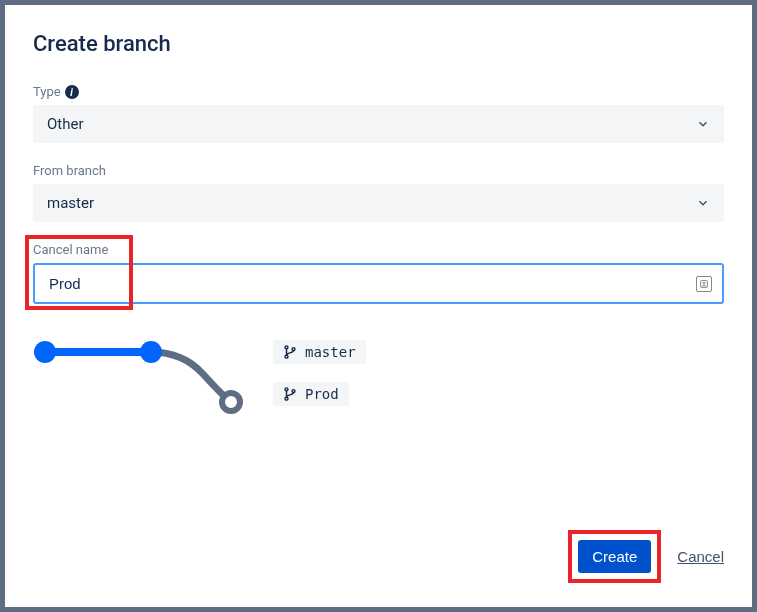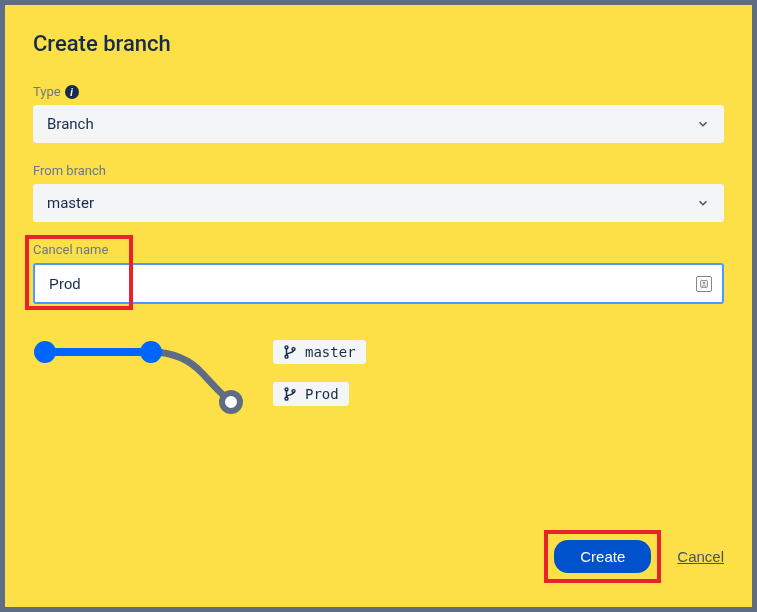--- a/index.html
+++ b/index.html
@@ -11,7 +11,7 @@
       height: 612px;
     }
     .modal {
-      background: #fde047;
+      background: #ffffff;
       width: 100%;
       height: 100%;
       padding: 26px 28px;

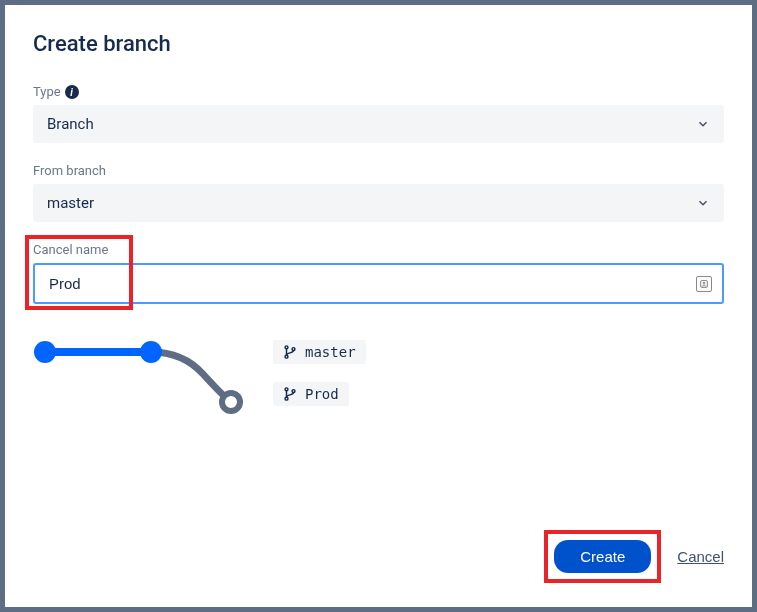--- a/index.html
+++ b/index.html
@@ -166,7 +166,7 @@
     <span class="info-icon">i</span>
   </div>
   <div class="select">
-    <span>Branch</span>
+    <span>Other</span>
     <svg class="chevron" viewBox="0 0 24 24" fill="none" stroke="#42526e" stroke-width="2.5">
         <polyline points="6 9 12 15 18 9"></polyline>
       </svg>

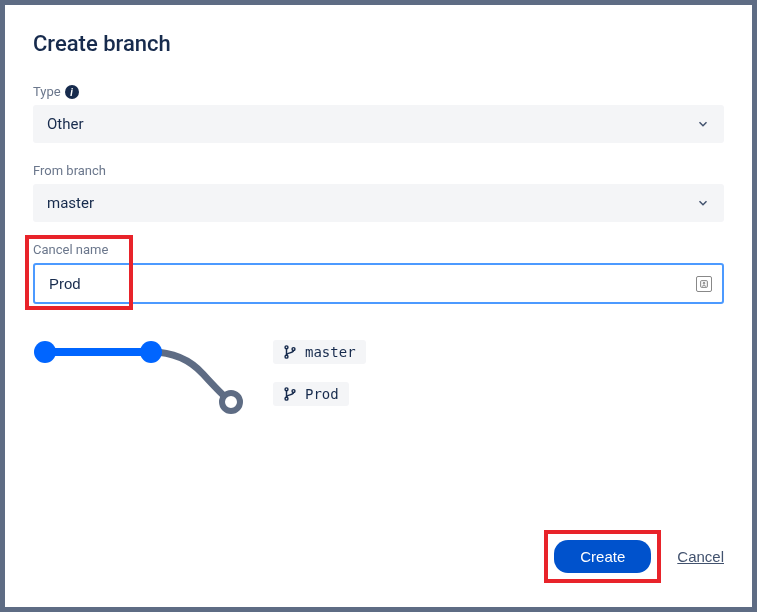--- a/index.html
+++ b/index.html
@@ -140,8 +140,8 @@
       background: #0052cc;
       color: #fff;
       border: none;
-      border-radius: 14px;
-      padding: 8px 26px;
+      border-radius: 3px;
+      padding: 8px 14px;
       font-size: 15px;
       font-weight: 500;
       cursor: pointer;

